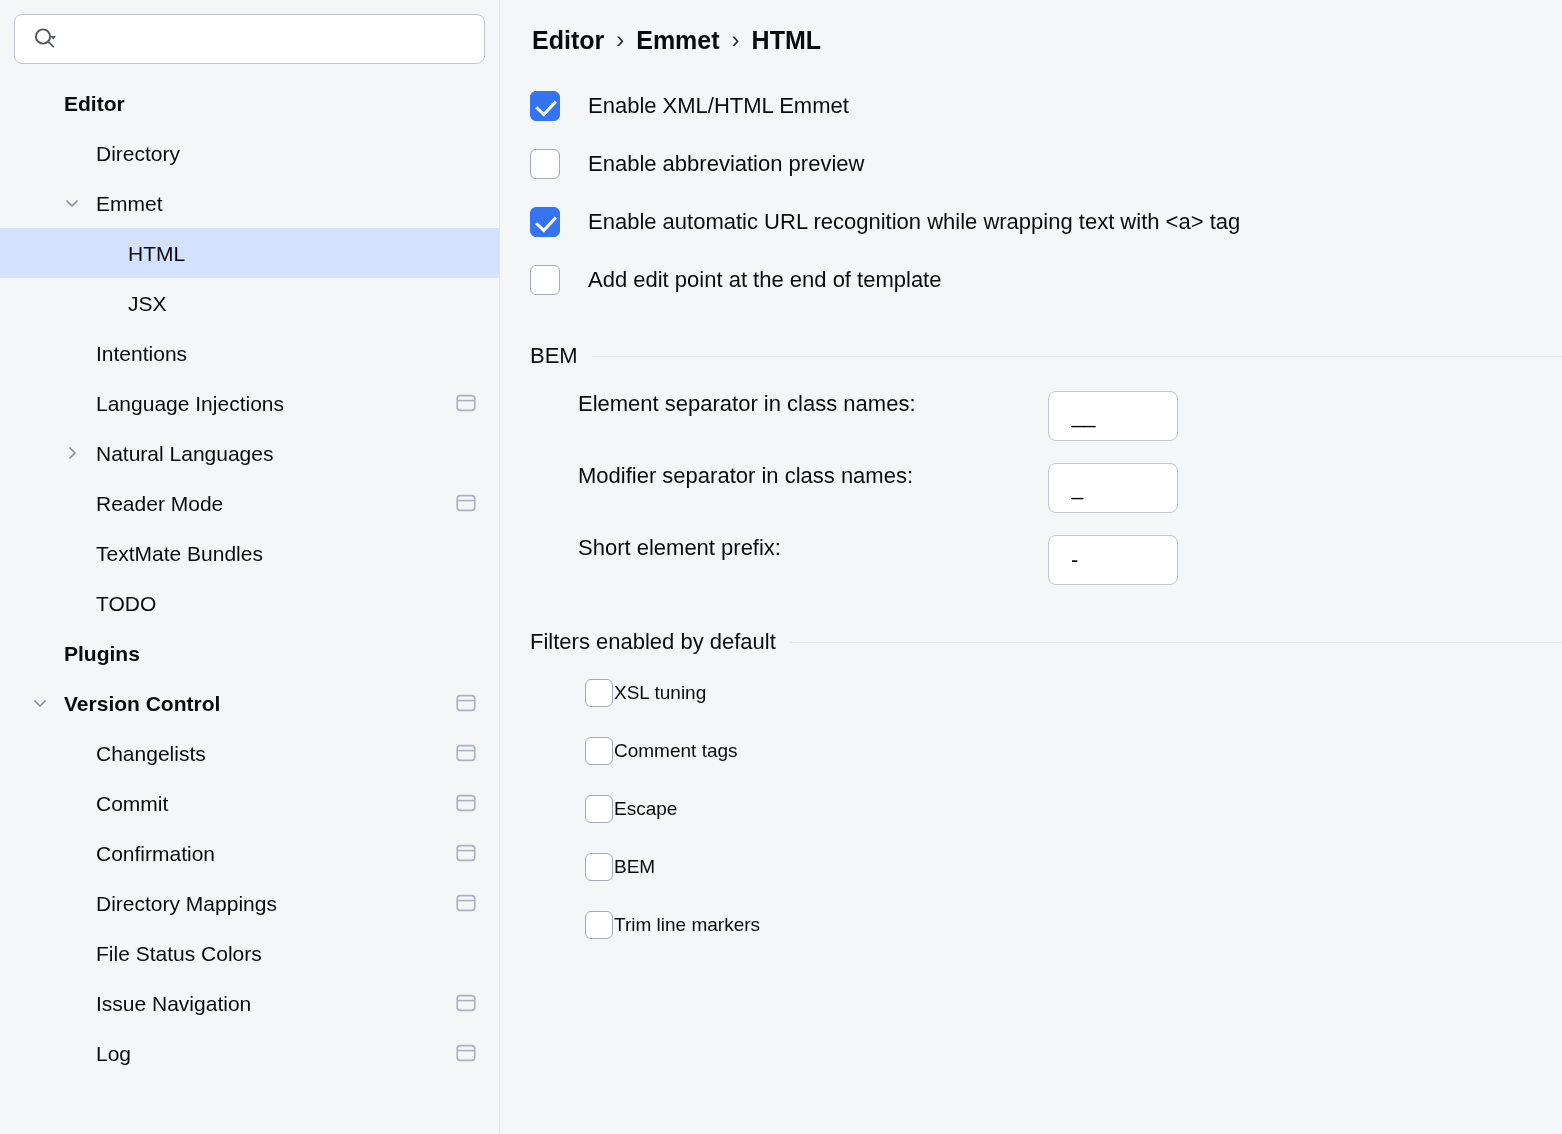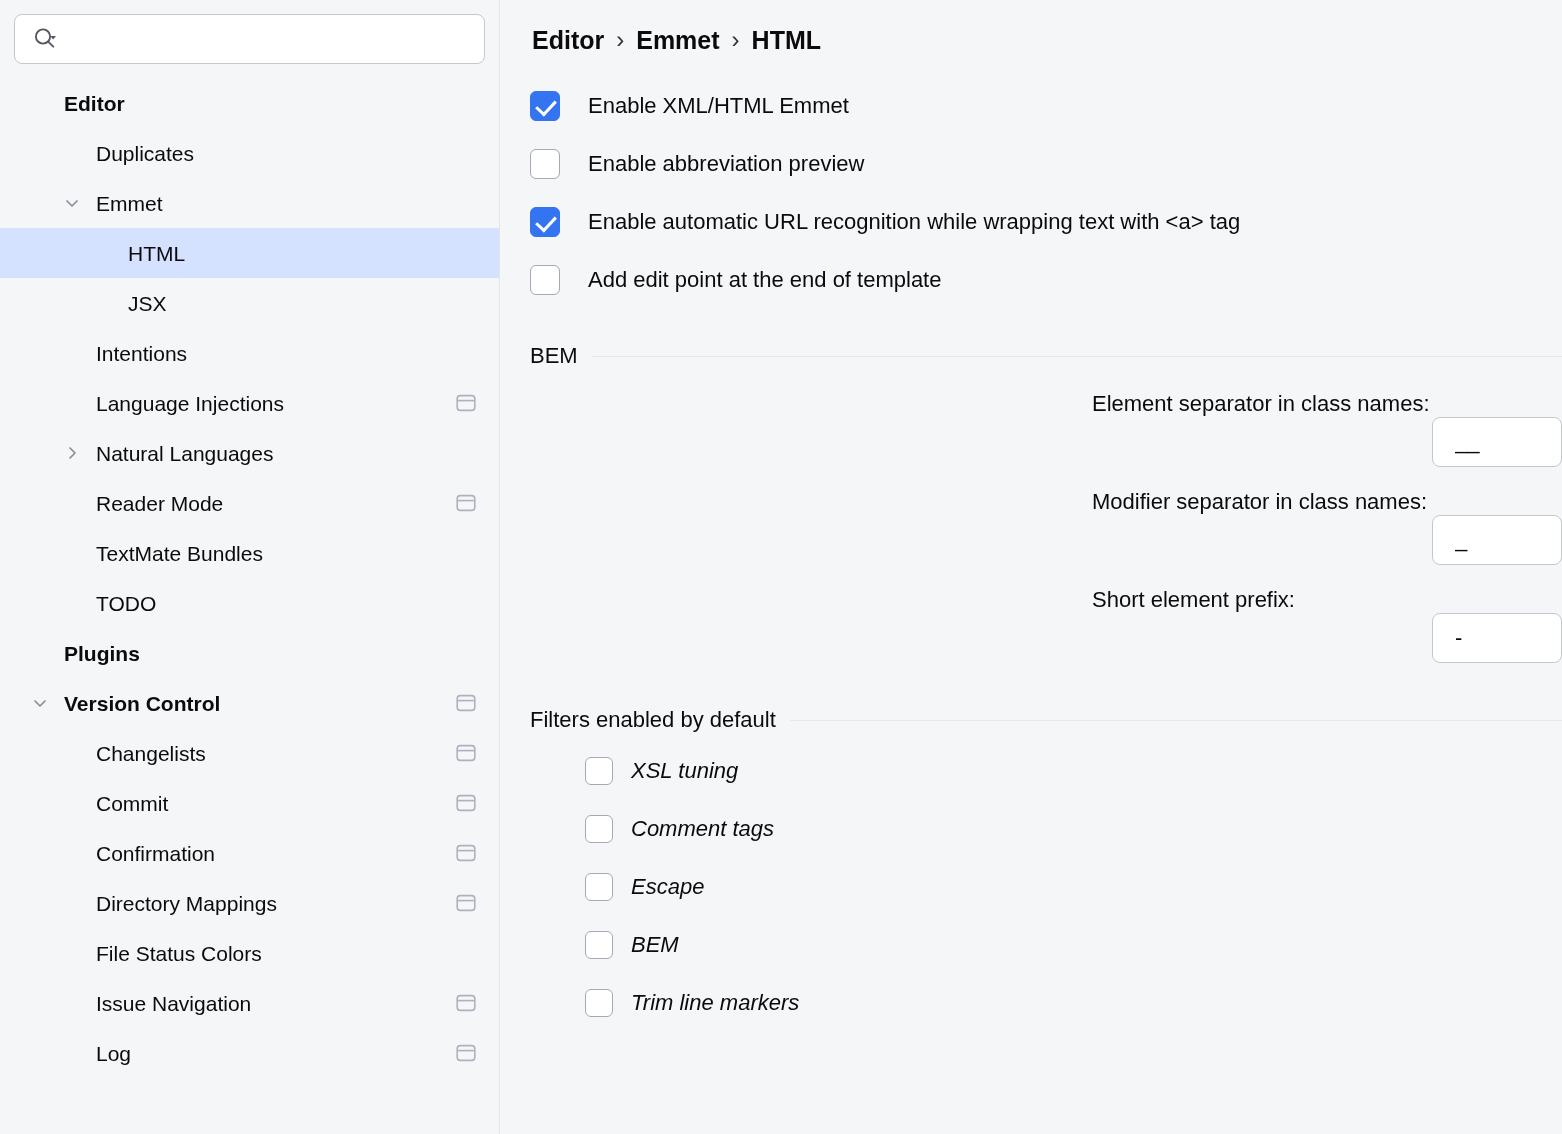--- a/index.html
+++ b/index.html
@@ -271,7 +271,7 @@
           <span class="tree-label bold">Editor</span>
         </div>
         <div class="tree-row lvl1">
-          <span class="tree-label">Duplicates</span>
+          <span class="tree-label">Directory</span>
         </div>
         <div class="tree-row lvl1">
           <span class="twisty">

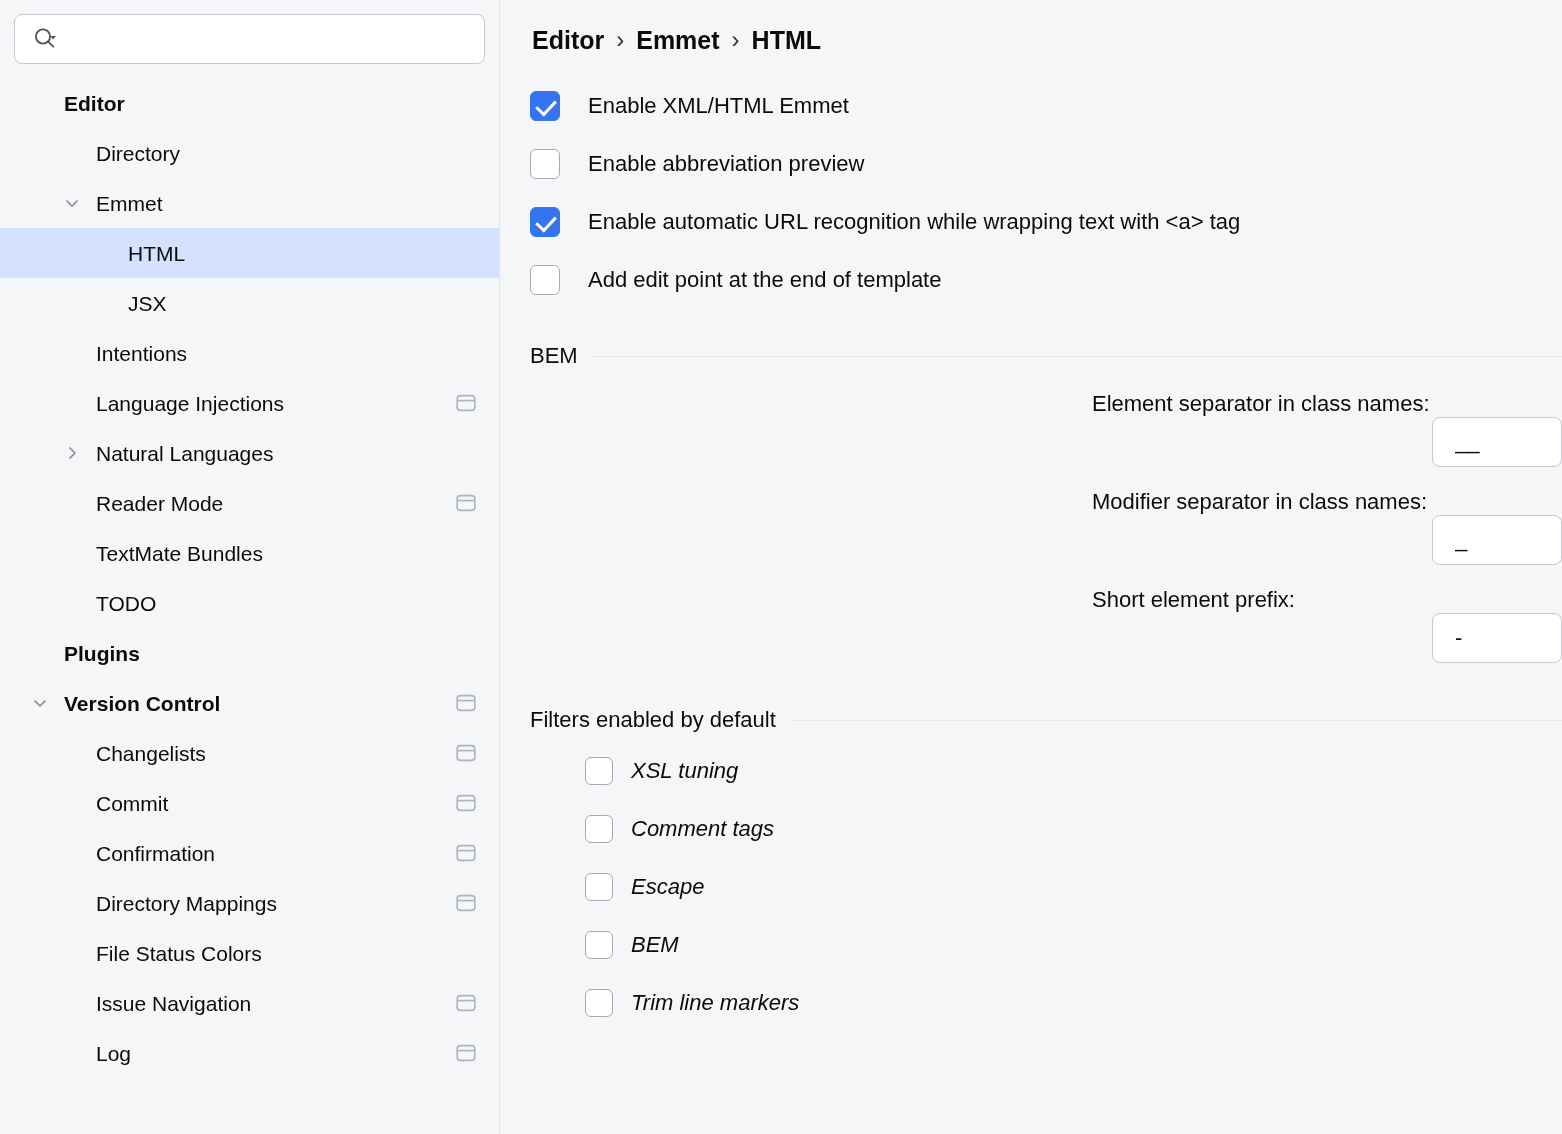--- a/index.html
+++ b/index.html
@@ -211,9 +211,8 @@
 
   .field-row {
     display: flex;
-    align-items: flex-end;
+    align-items: flex-start;
     margin-top: 22px;
-    flex-direction: column;
   }
   .field-label {
     font-size: 22px;

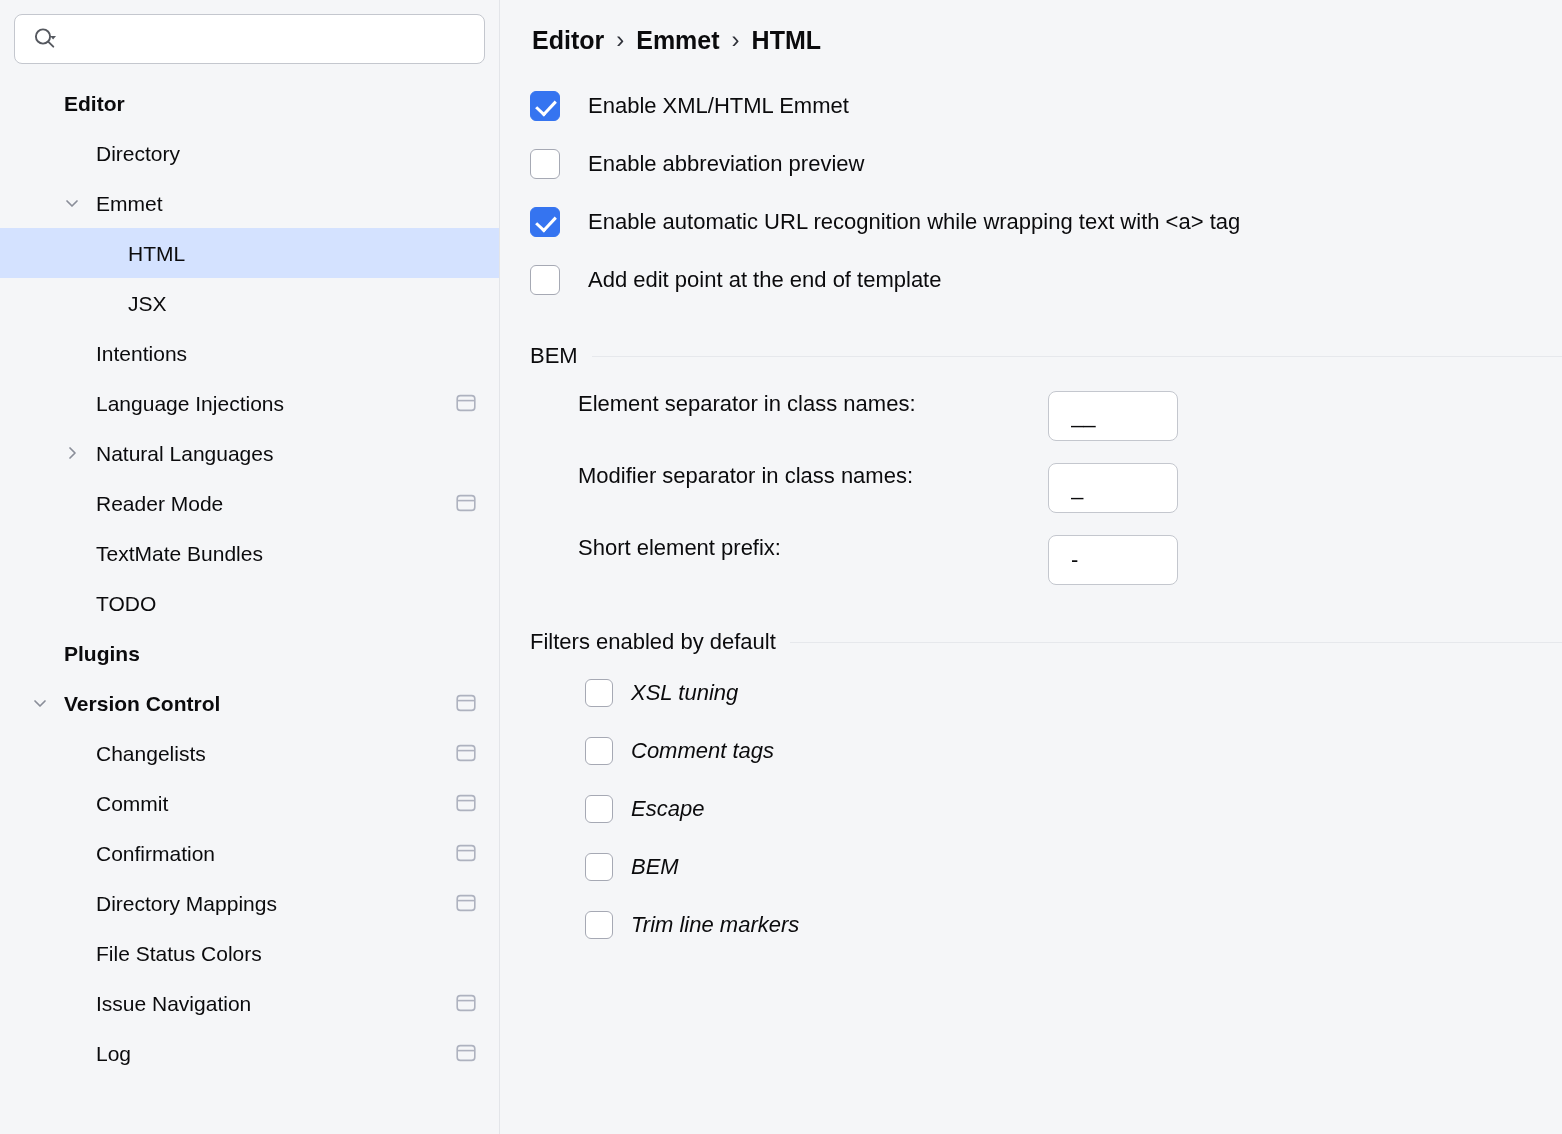--- a/index.html
+++ b/index.html
@@ -242,7 +242,7 @@
     margin-top: 18px;
     margin-left: 55px;
   }
-  .filter-row .opt-label { font-size: 22px; margin-left: 18px; font-style: italic; }
+  .filter-row .opt-label { font-size: 19px; margin-left: 1px; }
   .filter-row .cb { width: 28px; height: 28px; flex: 0 0 28px; }
 </style>
 </head>

